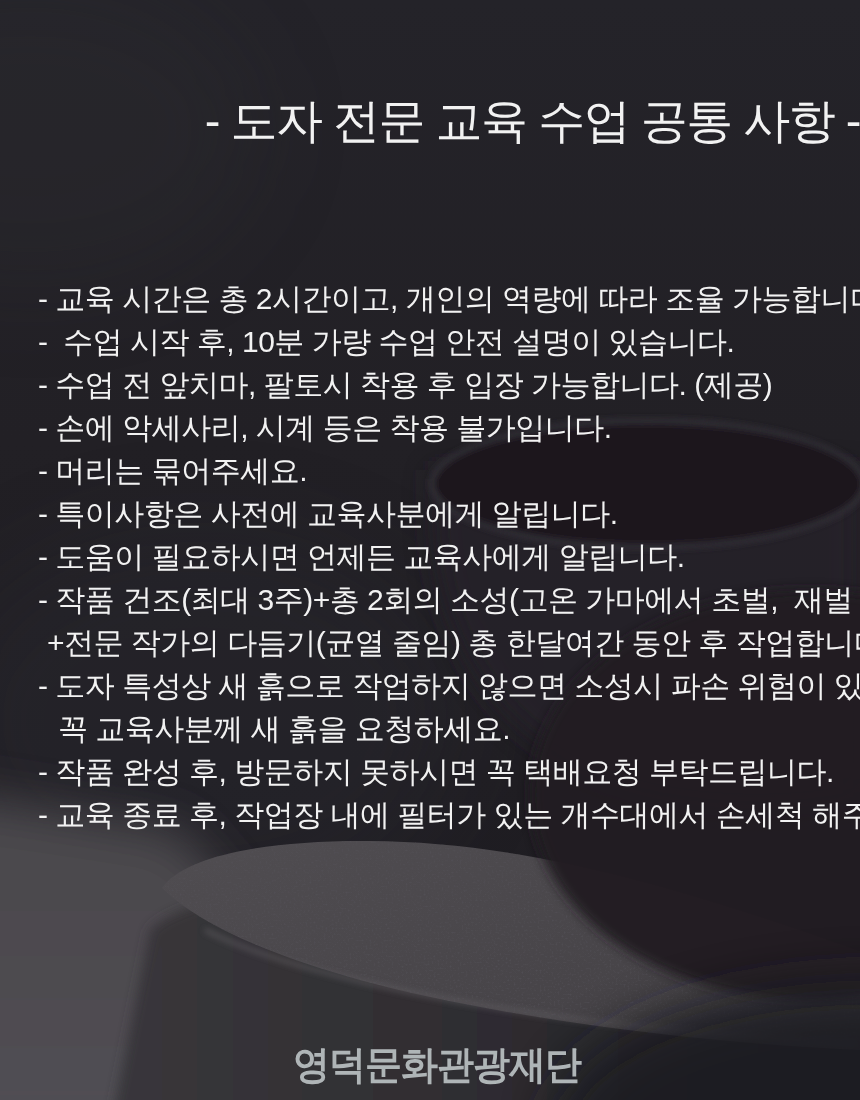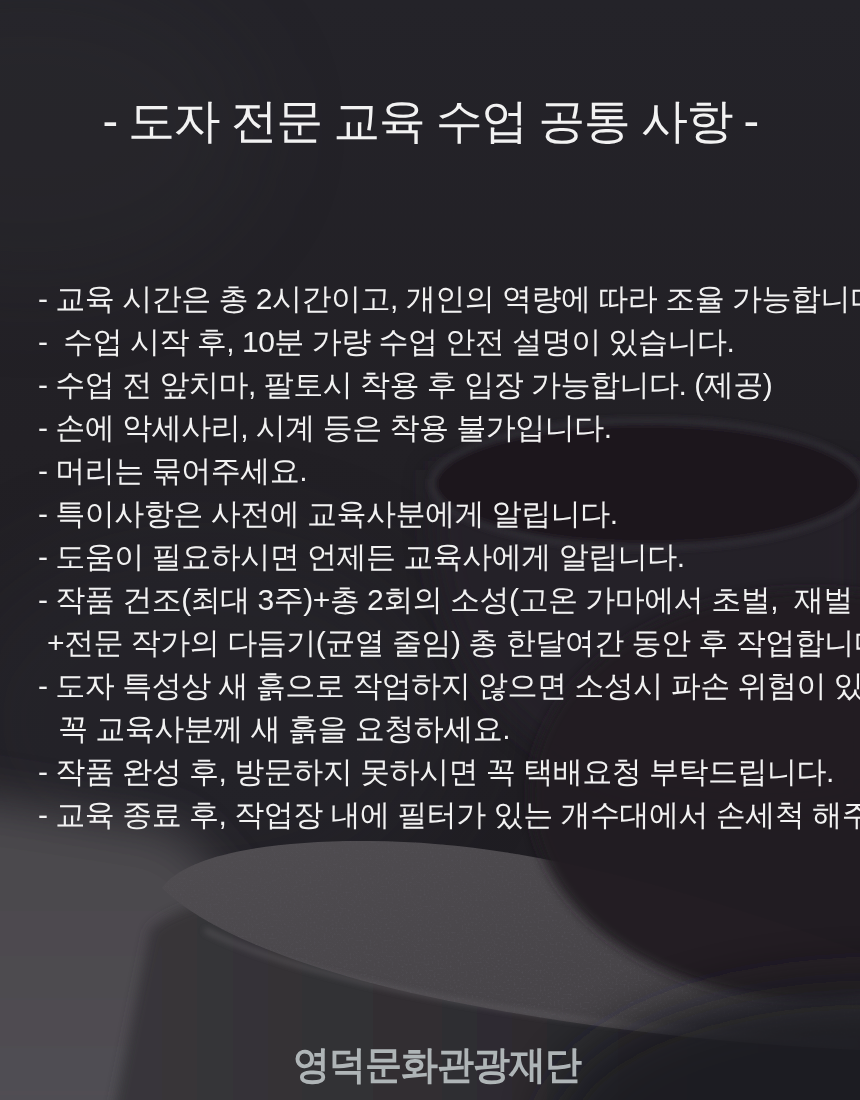--- a/index.html
+++ b/index.html
@@ -19,7 +19,7 @@
   .title{
     position:absolute;top:90px;left:0;width:100%;
     margin:0;
-    text-align:center;
+    text-align:right;
     font-size:47px;
     font-weight:300;
     letter-spacing:-1.5px;

